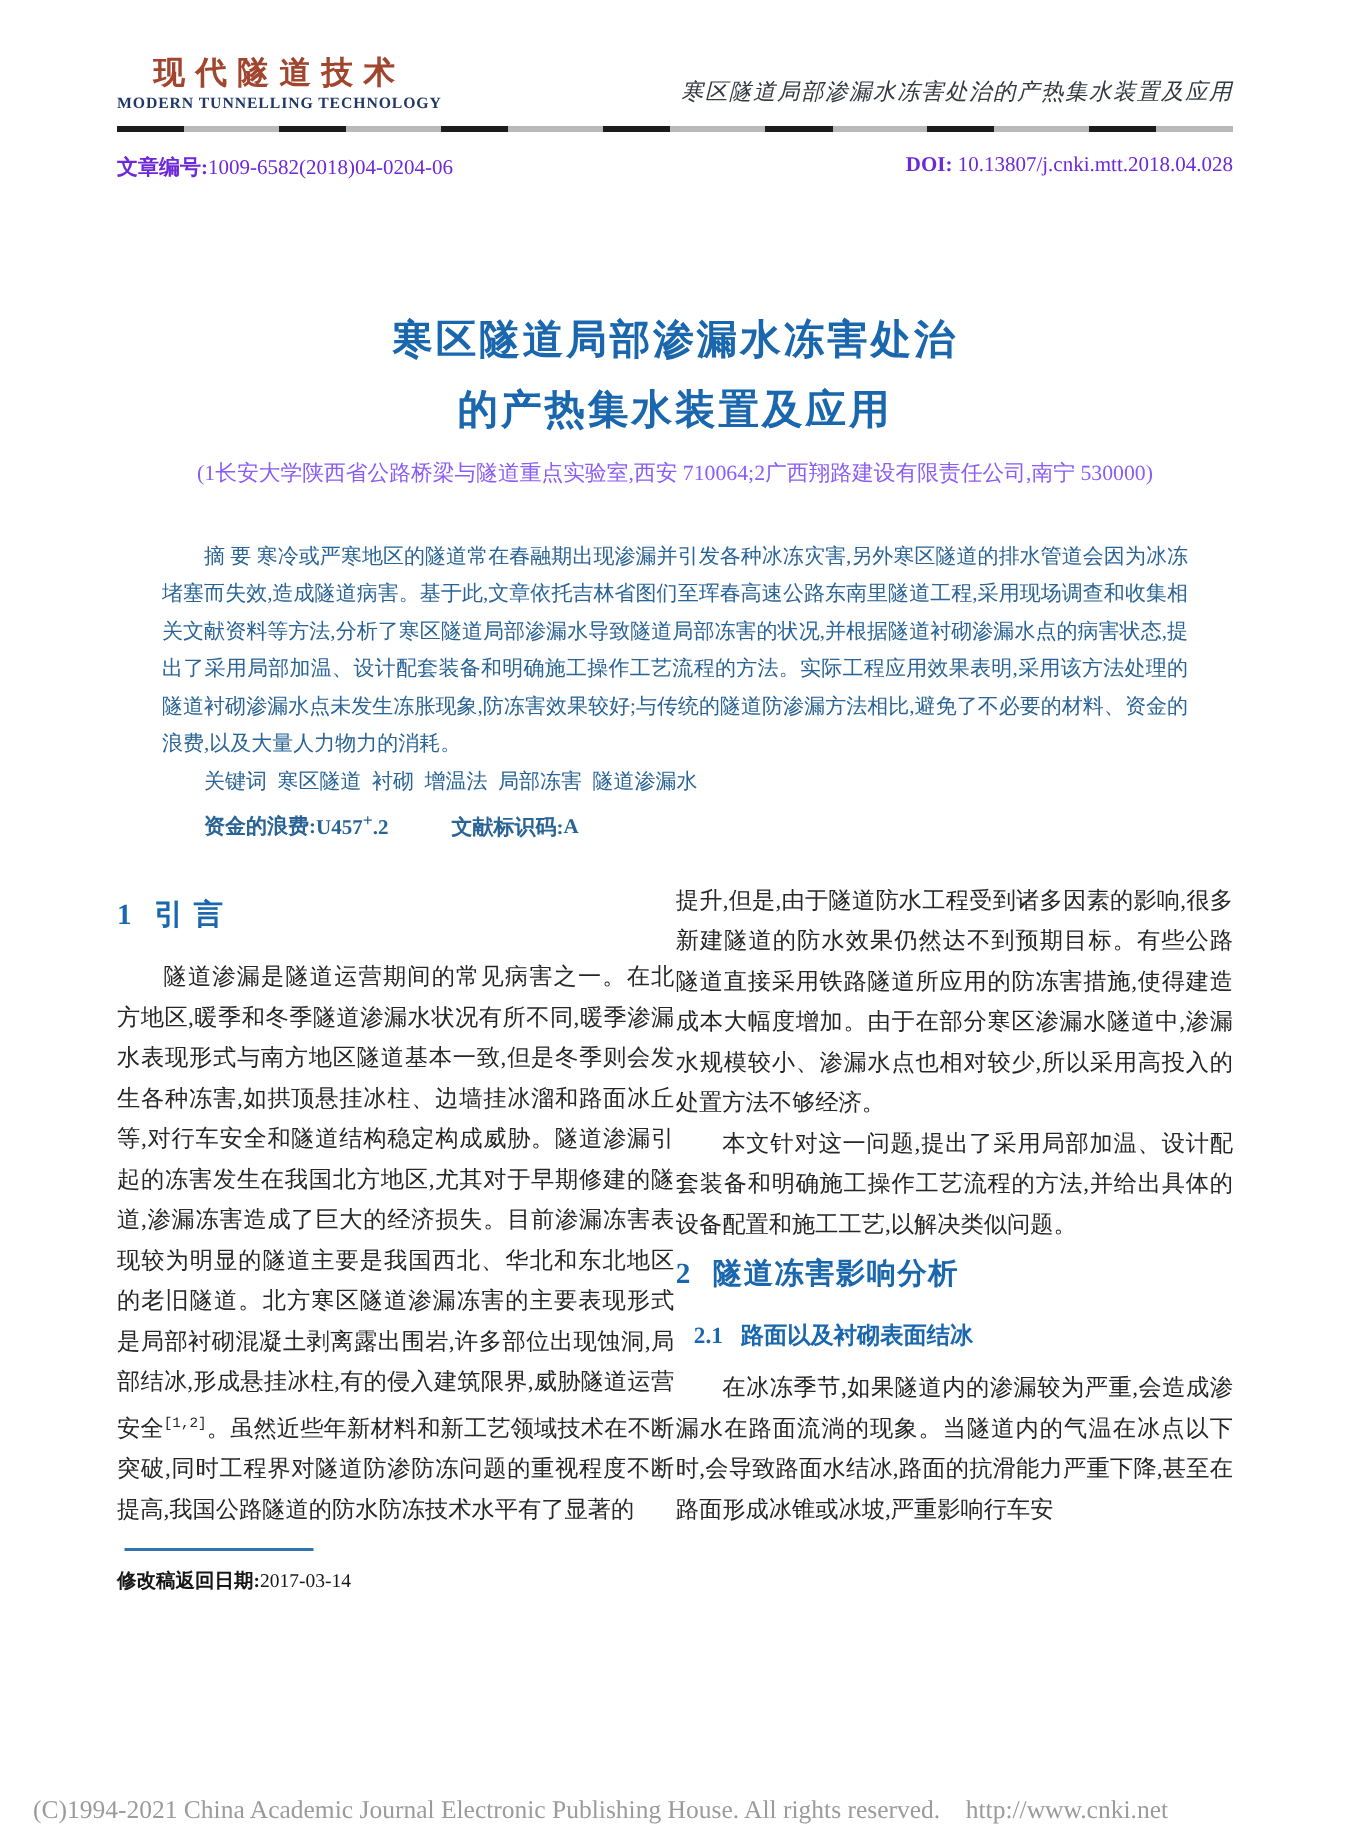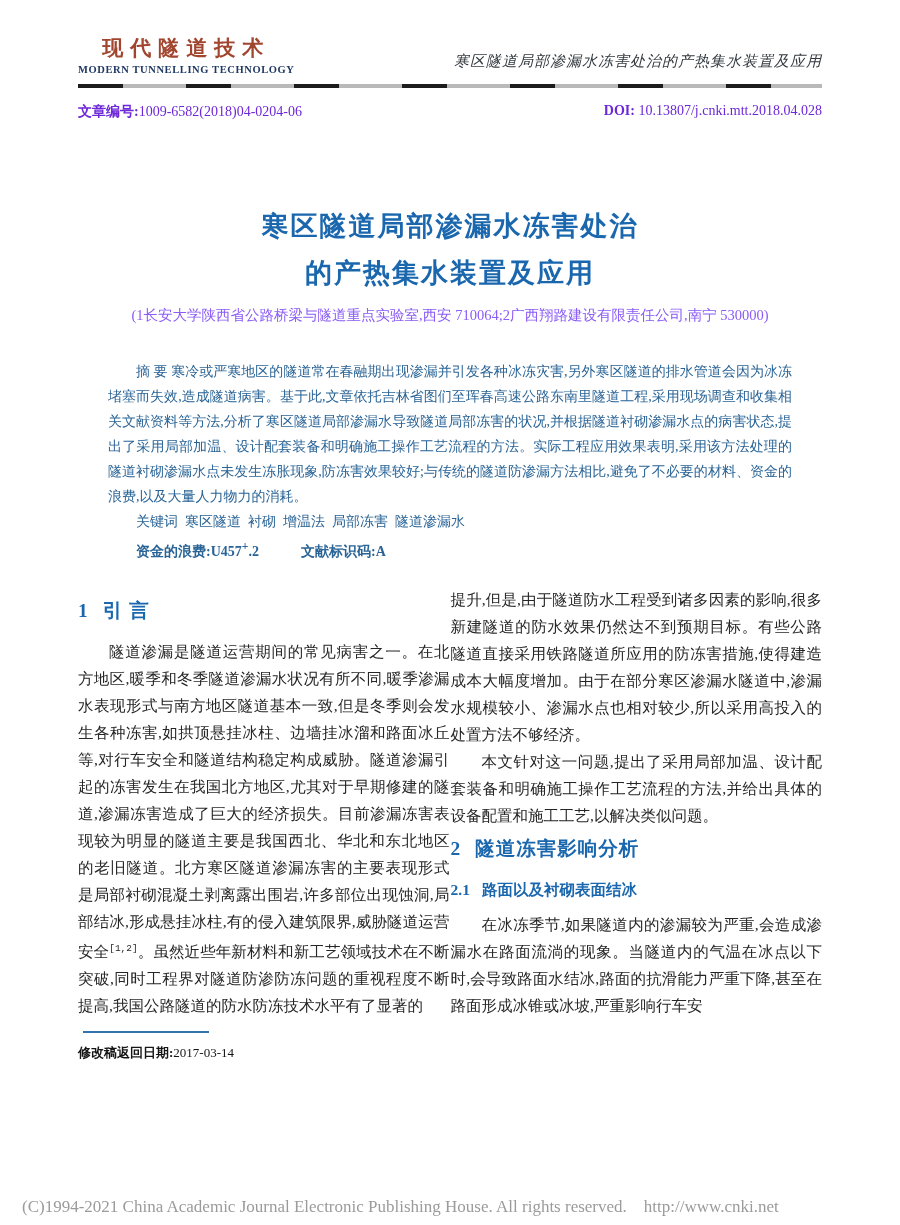--- a/index.html
+++ b/index.html
@@ -42,7 +42,7 @@
   .indent{text-indent:2em;}
   h2.sec{font-size:19.5px;color:#1a67ae;font-weight:bold;margin:6px 0 14px;letter-spacing:1px;}
   h2.sec .num{margin-right:14px;}
-  h3.subsec{font-size:15.5px;color:#1a67ae;font-weight:bold;margin:10px 0 8px;}
+  h3.subsec{font-size:15.5px;color:#1a67ae;font-weight:bold;margin:10px 12px 8px;}
   h3.subsec .num{margin-right:12px;}
   sup.ref{font-size:9.5px;font-family:Liberation Mono, monospace;}
 

